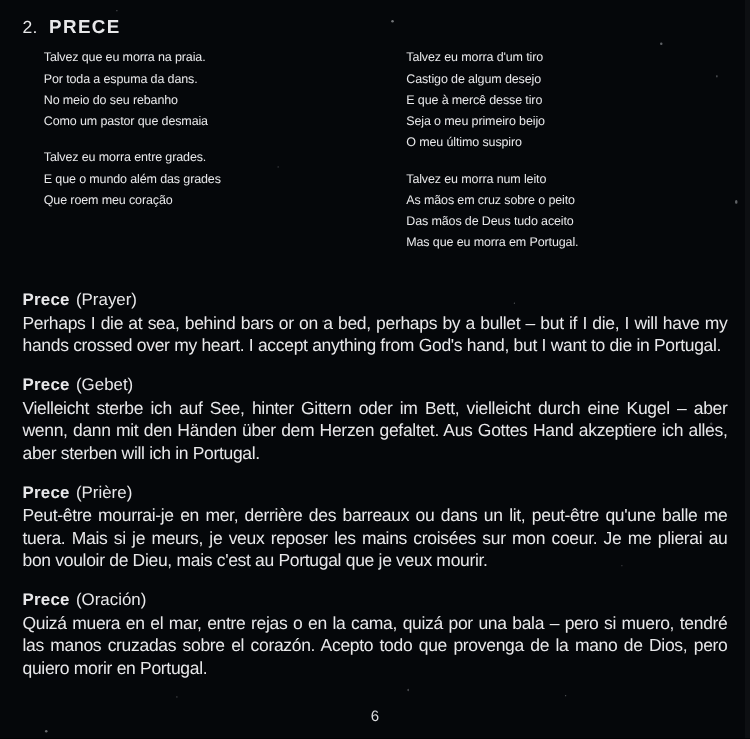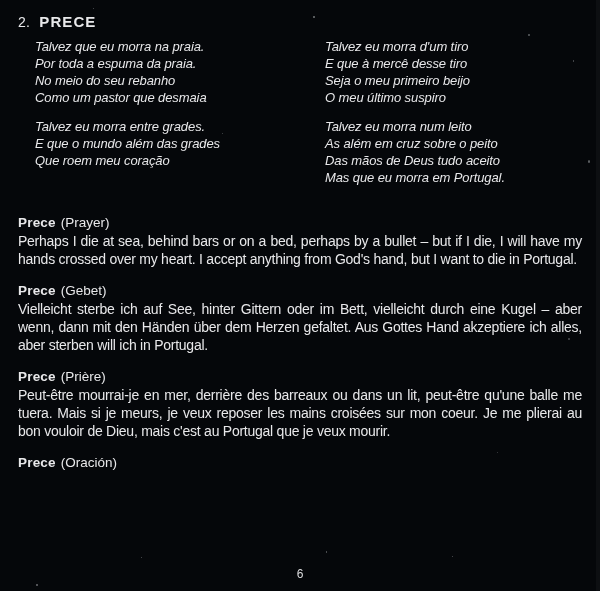--- a/index.html
+++ b/index.html
@@ -45,10 +45,9 @@
   .lyrics {
     display: flex;
     margin: 8px 12px 0 35px;
-    font-size: 13px;
+    font-size: 10px;
     line-height: 17px;
     letter-spacing: -0.1px;
-    font-style: italic;
   }
   .lyrics-col-left { width: 290px; }
   .lyrics-col-right { flex: 1; }

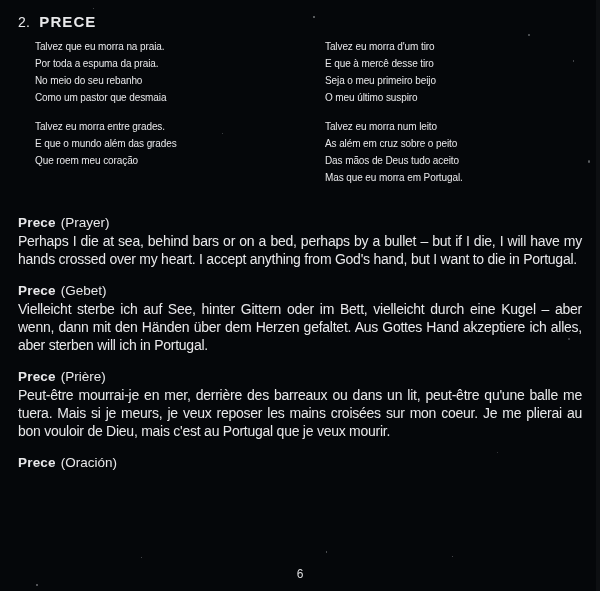--- a/index.html
+++ b/index.html
@@ -105,7 +105,7 @@
     <div class="lyrics-col-left">
       <div class="stanza">
         <div class="lyric-line">Talvez que eu morra na praia.</div>
-        <div class="lyric-line">Por toda a espuma da praia.</div>
+        <div class="lyric-line">Por toda a espuma da dans.</div>
         <div class="lyric-line">No meio do seu rebanho</div>
         <div class="lyric-line">Como um pastor que desmaia</div>
       </div>

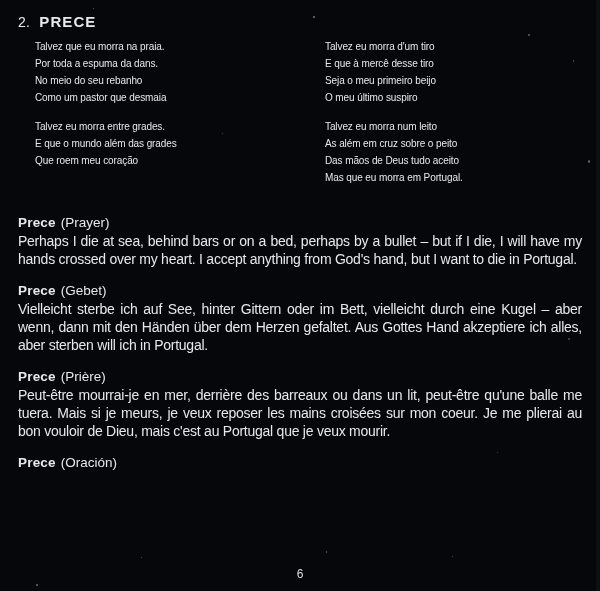--- a/index.html
+++ b/index.html
@@ -118,6 +118,7 @@
     <div class="lyrics-col-right">
       <div class="stanza">
         <div class="lyric-line">Talvez eu morra d'um tiro</div>
+        <div class="lyric-line">Castigo de algum desejo</div>
         <div class="lyric-line">E que à mercê desse tiro</div>
         <div class="lyric-line">Seja o meu primeiro beijo</div>
         <div class="lyric-line">O meu último suspiro</div>

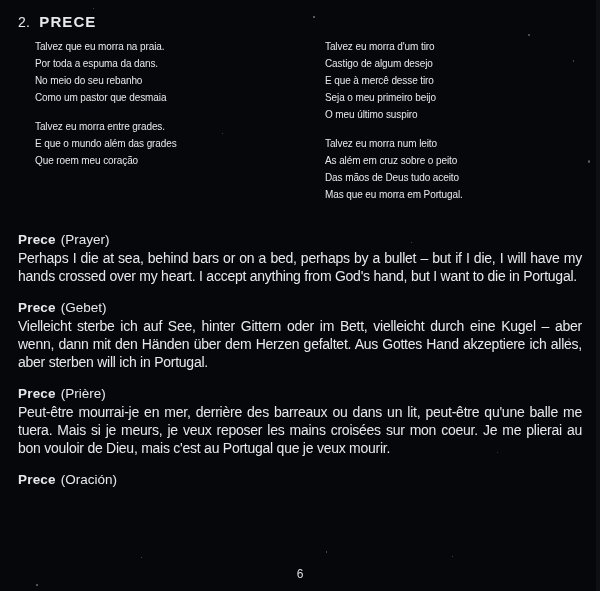--- a/index.html
+++ b/index.html
@@ -125,7 +125,7 @@
       </div>
       <div class="stanza">
         <div class="lyric-line">Talvez eu morra num leito</div>
-        <div class="lyric-line">As além em cruz sobre o peito</div>
+        <div class="lyric-line">As mãos em cruz sobre o peito</div>
         <div class="lyric-line">Das mãos de Deus tudo aceito</div>
         <div class="lyric-line">Mas que eu morra em Portugal.</div>
       </div>

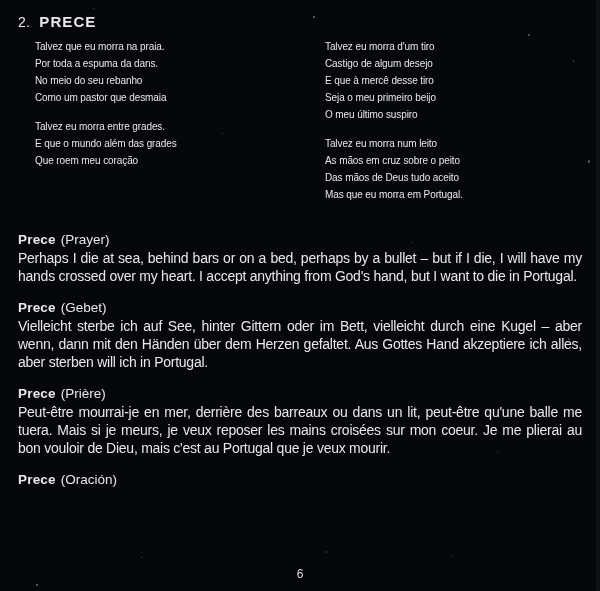--- a/index.html
+++ b/index.html
@@ -147,6 +147,7 @@
     </div>
     <div class="translation-block">
       <h3 class="translation-heading"><strong>Prece</strong><span class="lang">(Oración)</span></h3>
+      <p class="translation-text">Quizá muera en el mar, entre rejas o en la cama, quizá por una bala – pero si muero, tendré las manos cruzadas sobre el corazón. Acepto todo que provenga de la mano de Dios, pero quiero morir en Portugal.</p>
     </div>
   </div>
 

